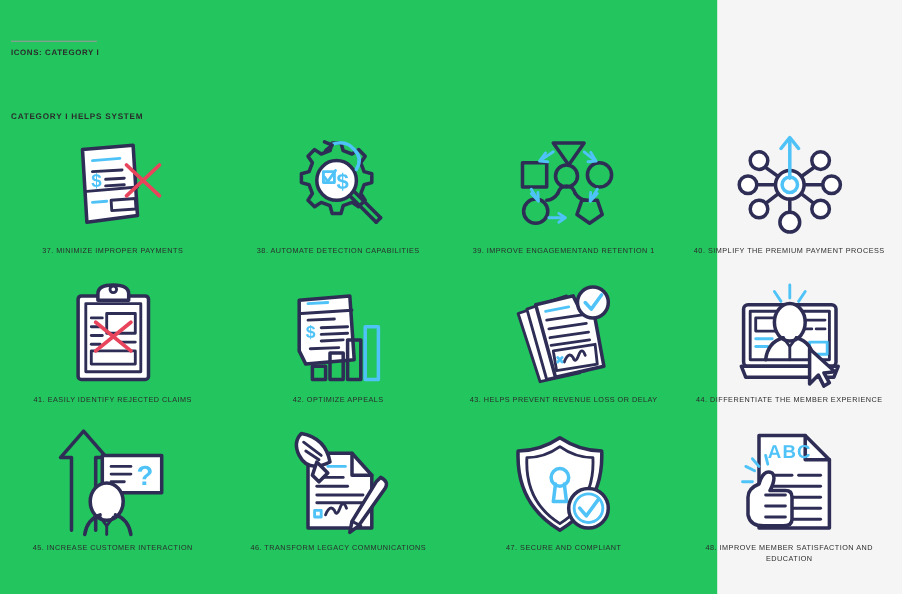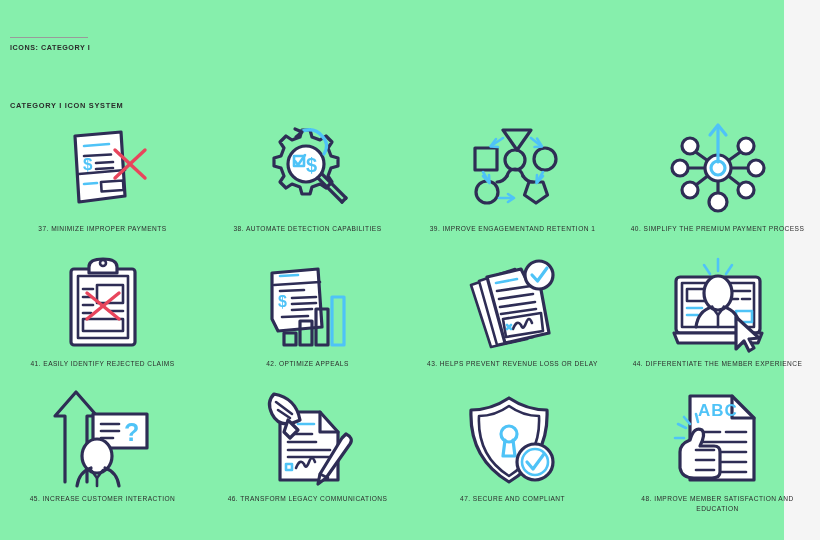--- a/index.html
+++ b/index.html
@@ -12,8 +12,8 @@
   }
   .page {
     position: relative;
-    width: 784px; height: 540px;
-    background: #86efac;
+    width: 652px; height: 540px;
+    background: #22c55e;
   }
 
   

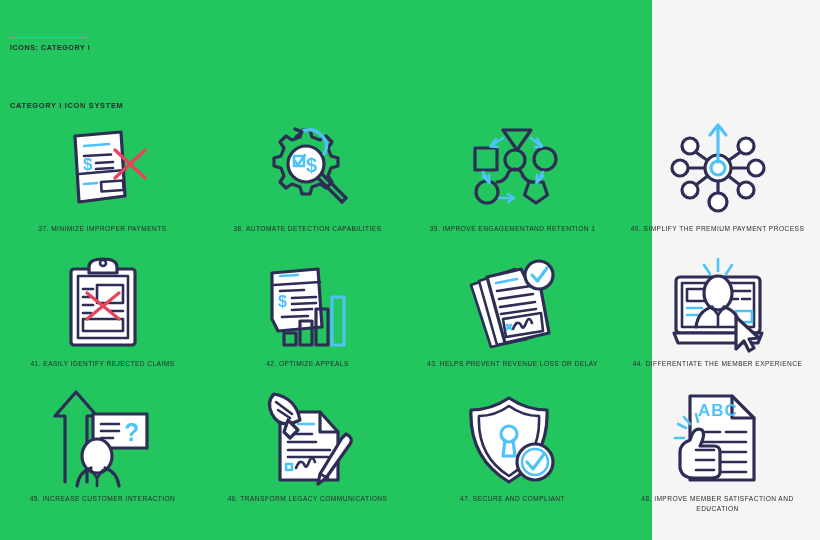--- a/index.html
+++ b/index.html
@@ -88,7 +88,7 @@
 
   <div class="hdr-rule"></div>
   <div class="hdr-title">ICONS: CATEGORY I</div>
-  <div class="sec-title">CATEGORY I  ICON SYSTEM</div>
+  <div class="sec-title">CATEGORY I  HELPS SYSTEM</div>
 
   <div class="grid">
 

